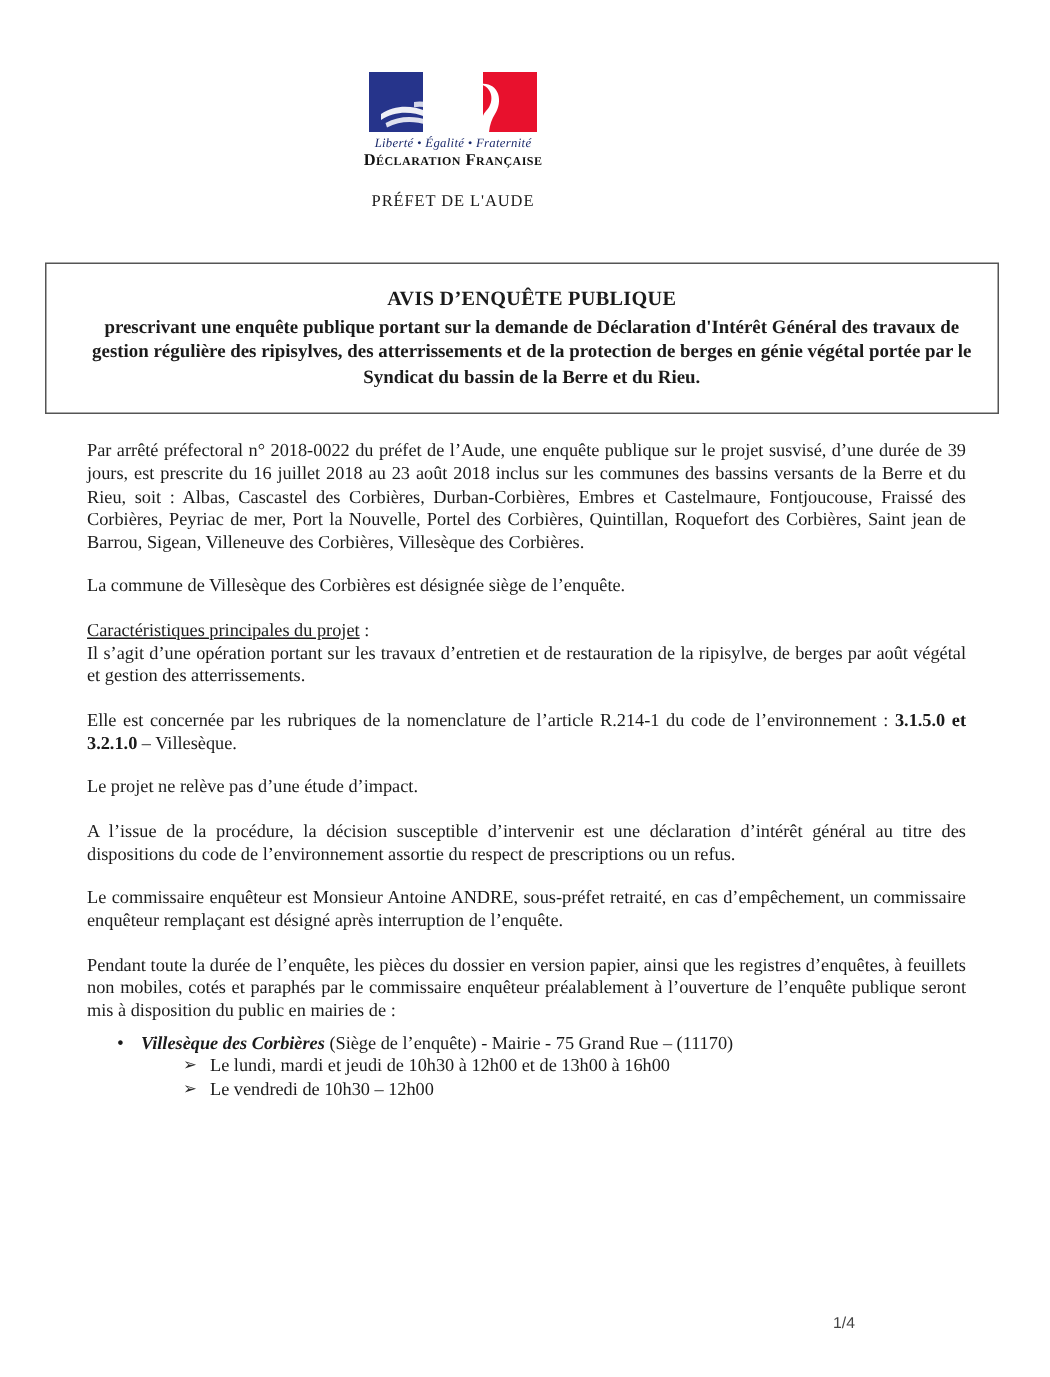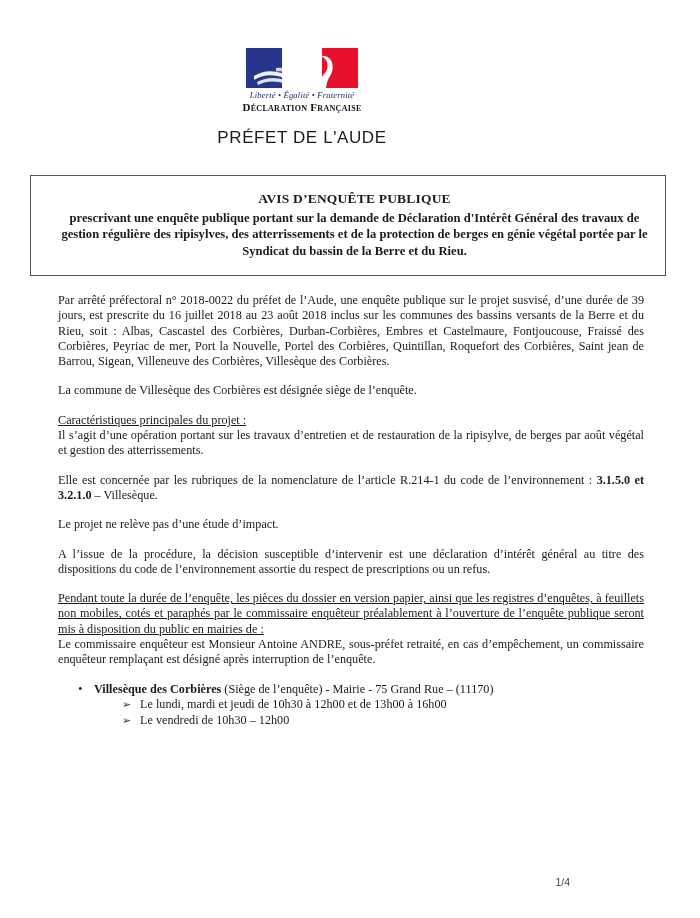--- a/index.html
+++ b/index.html
@@ -60,8 +60,8 @@
   }
 
   .prefet {
-    font-family: Liberation Sans, sans-serif;
-    font-size: 17px;
+    font-family: Liberation Serif, serif;
+    font-size: 11px;
     letter-spacing: 0.6px;
     color: #1b1b1b;
     margin-top: 14px;

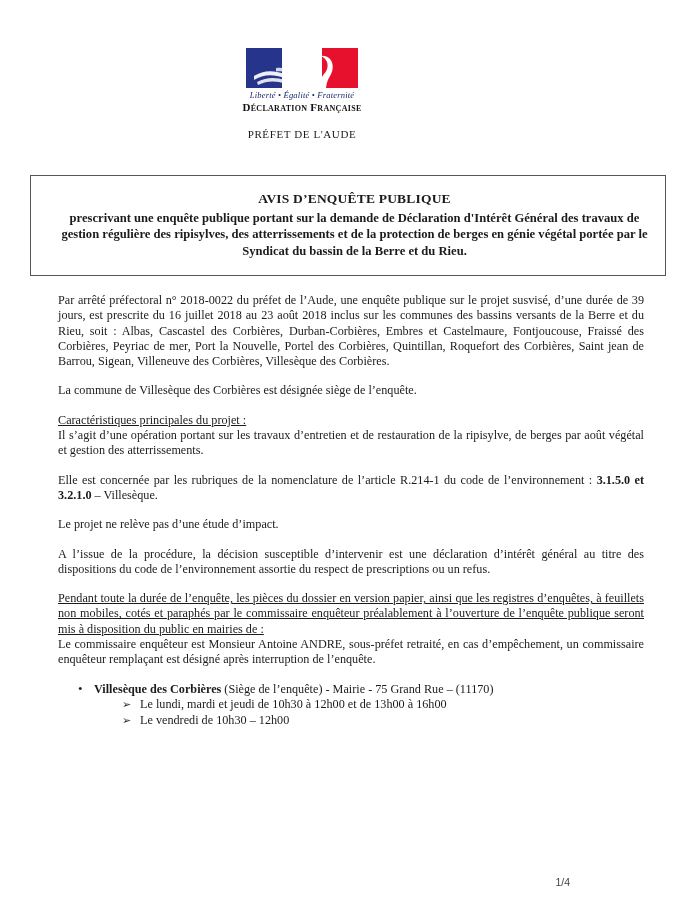--- a/index.html
+++ b/index.html
@@ -112,7 +112,6 @@
 
   p.para.tight {
     margin-bottom: 0;
-    text-decoration: underline;
   }
 
   .u-head {

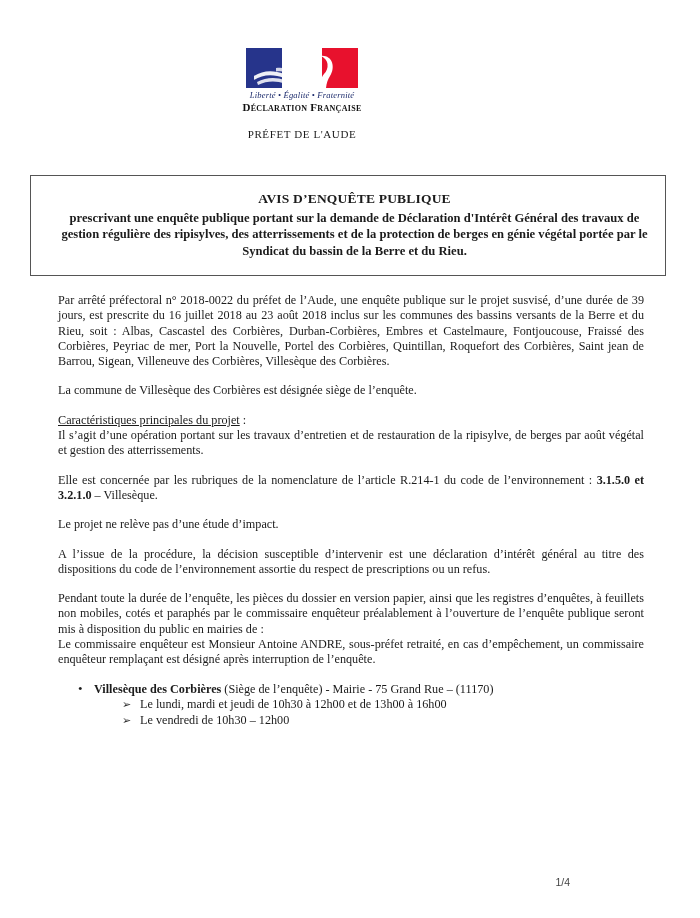--- a/index.html
+++ b/index.html
@@ -232,9 +232,9 @@
 
     <p class="para">A l’issue de la procédure, la décision susceptible d’intervenir est une déclaration d’intérêt général au titre des dispositions du code de l’environnement assortie du respect de prescriptions ou un refus.</p>
 
+    <p class="para">Le commissaire enquêteur est Monsieur Antoine ANDRE, sous-préfet retraité, en cas d’empêchement, un commissaire enquêteur remplaçant est désigné après interruption de l’enquête.</p>
+
     <p class="para tight">Pendant toute la durée de l’enquête, les pièces du dossier en version papier, ainsi que les registres d’enquêtes, à feuillets non mobiles, cotés et paraphés par le commissaire enquêteur préalablement à l’ouverture de l’enquête publique seront mis à disposition du public en mairies de :</p>
-
-    <p class="para">Le commissaire enquêteur est Monsieur Antoine ANDRE, sous-préfet retraité, en cas d’empêchement, un commissaire enquêteur remplaçant est désigné après interruption de l’enquête.</p>
 
     <ul class="mairie-list">
       <li class="mairie-item">

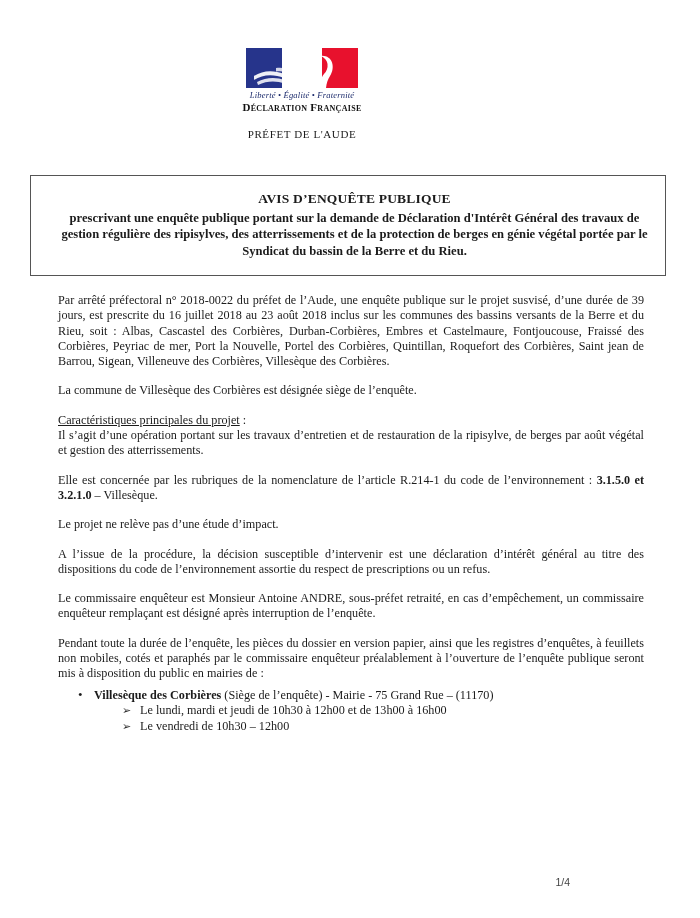--- a/index.html
+++ b/index.html
@@ -147,6 +147,7 @@
 
   .mairie-name {
     font-weight: bold;
+    font-style: italic;
   }
 
   .hours-list {

